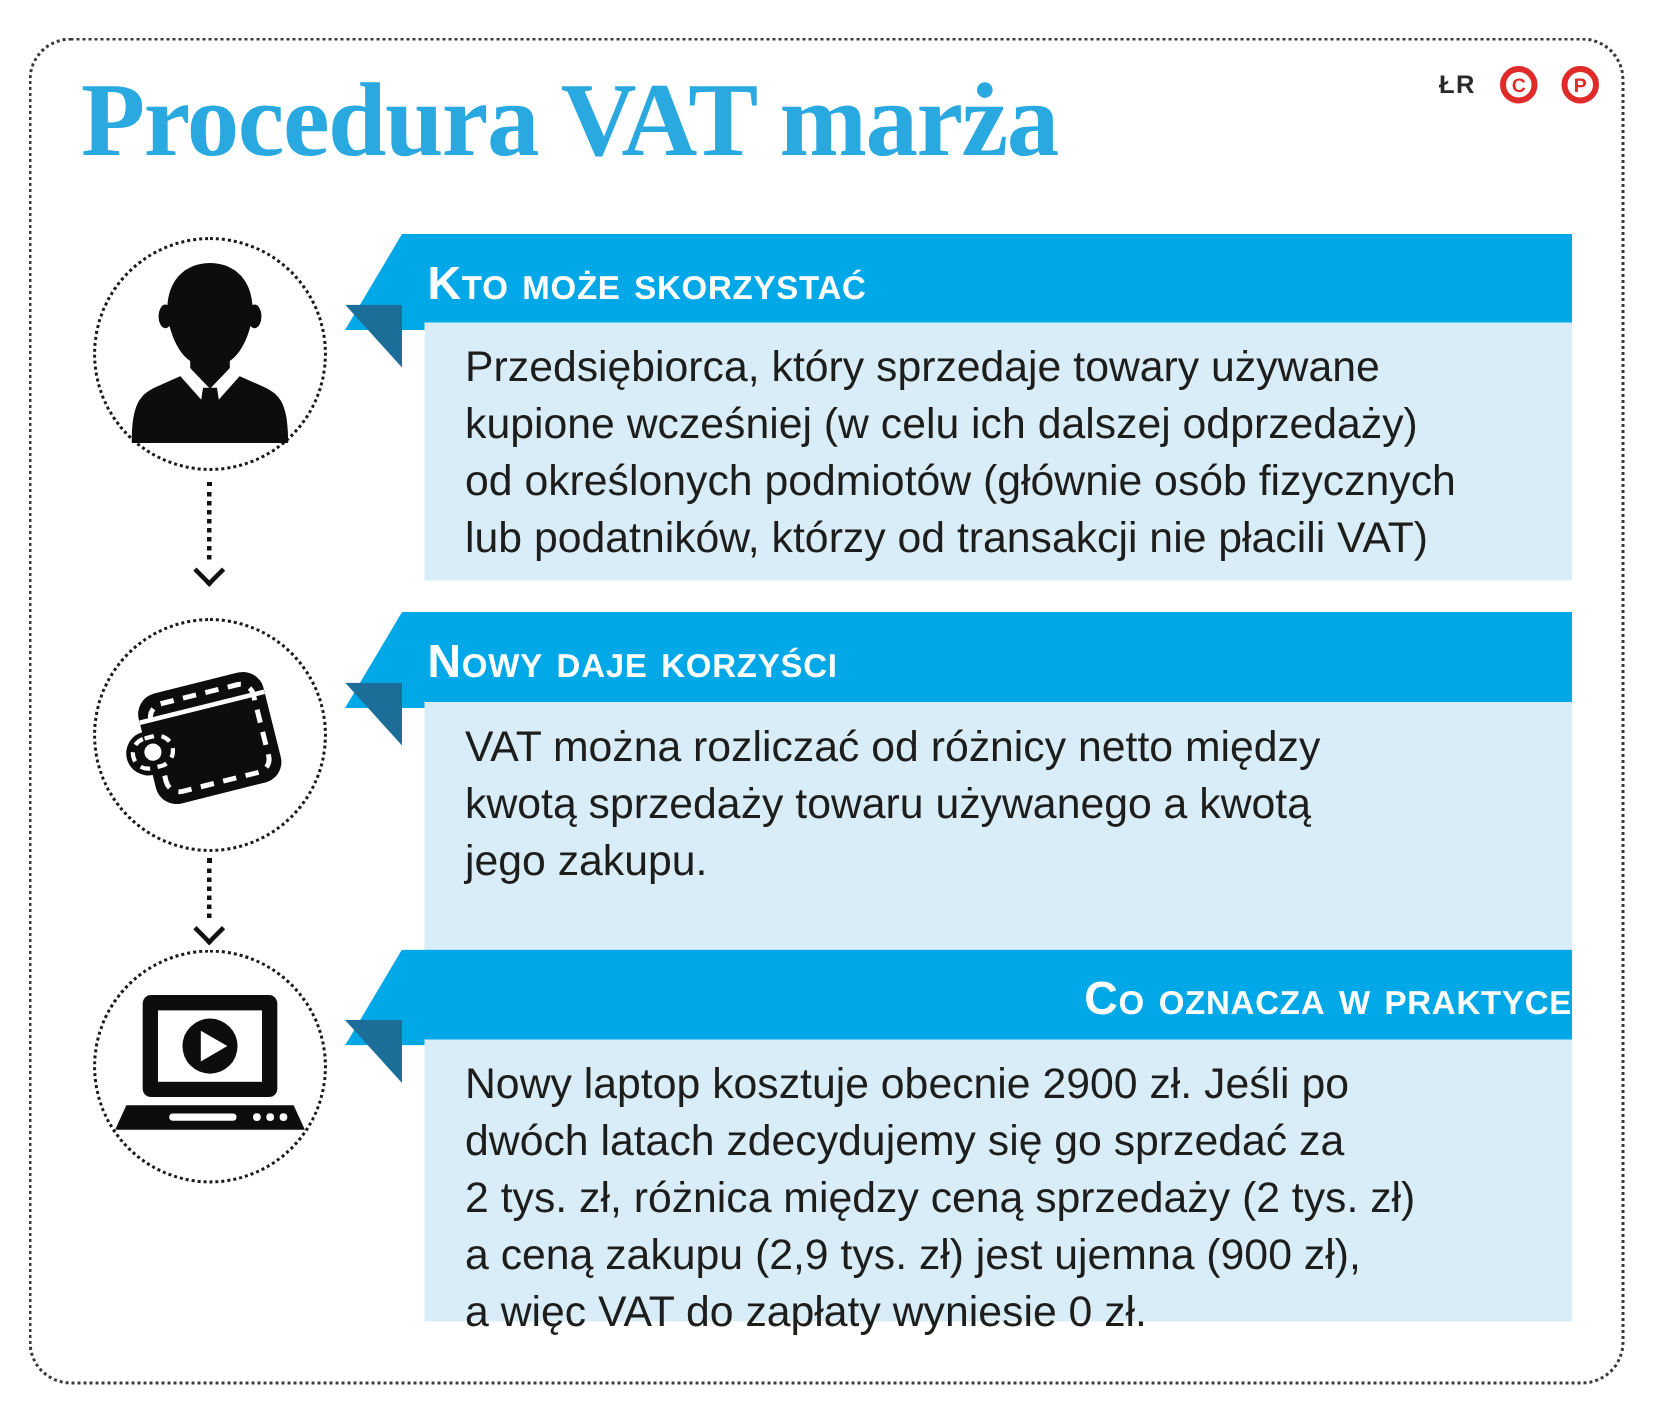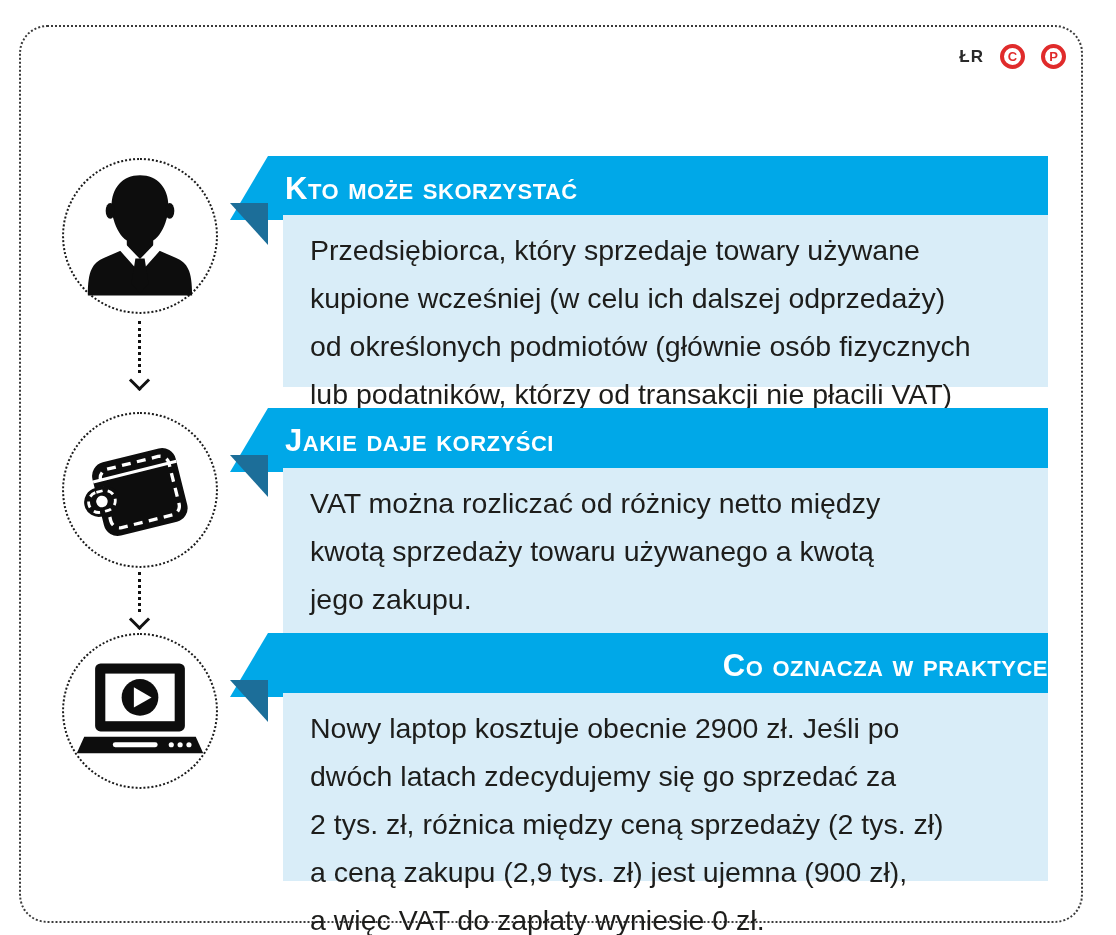--- a/index.html
+++ b/index.html
@@ -69,6 +69,7 @@
 
   <div class="frame"></div>
 
+  <h1 class="page-title">Procedura VAT marża</h1>
 
   <div class="credits">
     <span class="initials">ŁR</span>

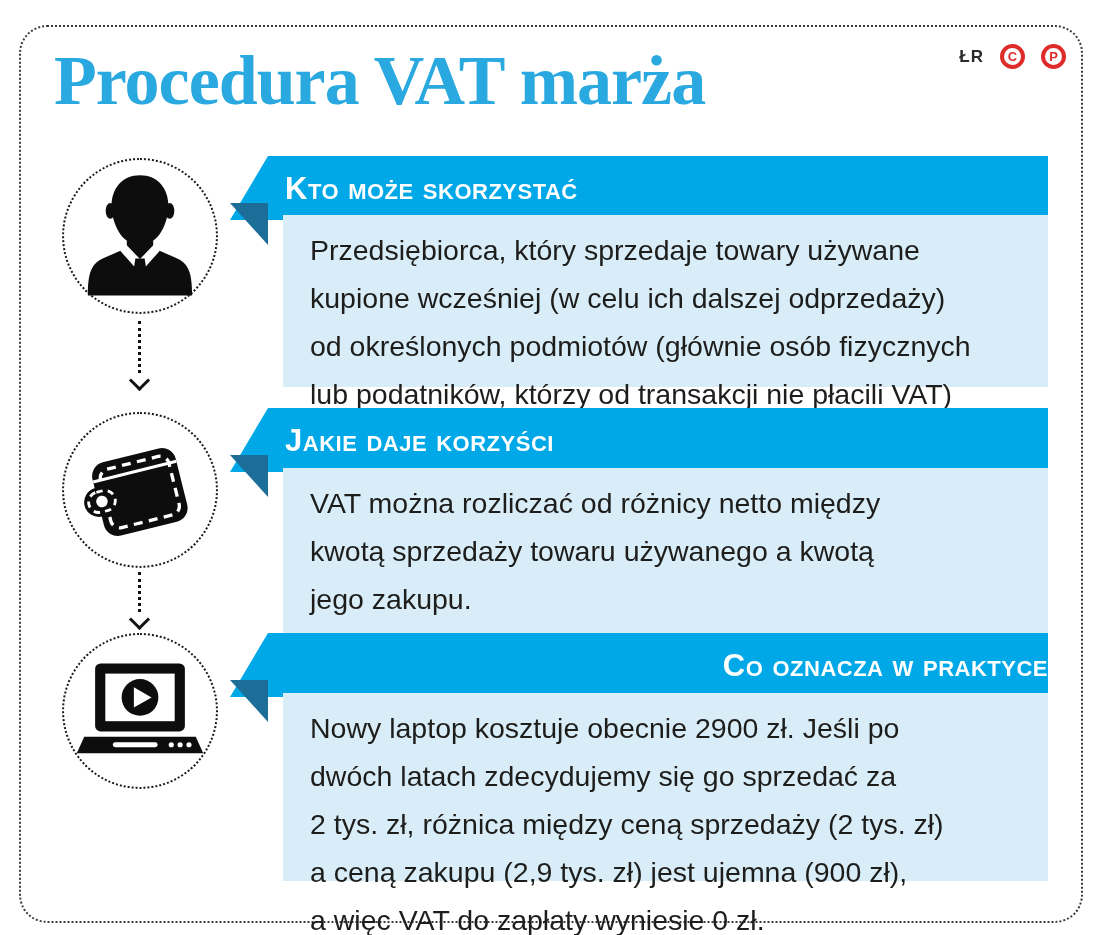--- a/index.html
+++ b/index.html
@@ -51,7 +51,7 @@
   .panel {
     position:absolute; left:283px; width:765px; box-sizing:border-box;
     background:#d9edf8; padding:11px 16px 0 27px;
-    font-size:28.5px; line-height:48px; color:#1d1d1b;
+    font-size:28.5px; line-height:38px; color:#1d1d1b;
     white-space:pre-line;
   }
   .connector { position:absolute; left:138px; width:0; border-left:3px dotted #111; }

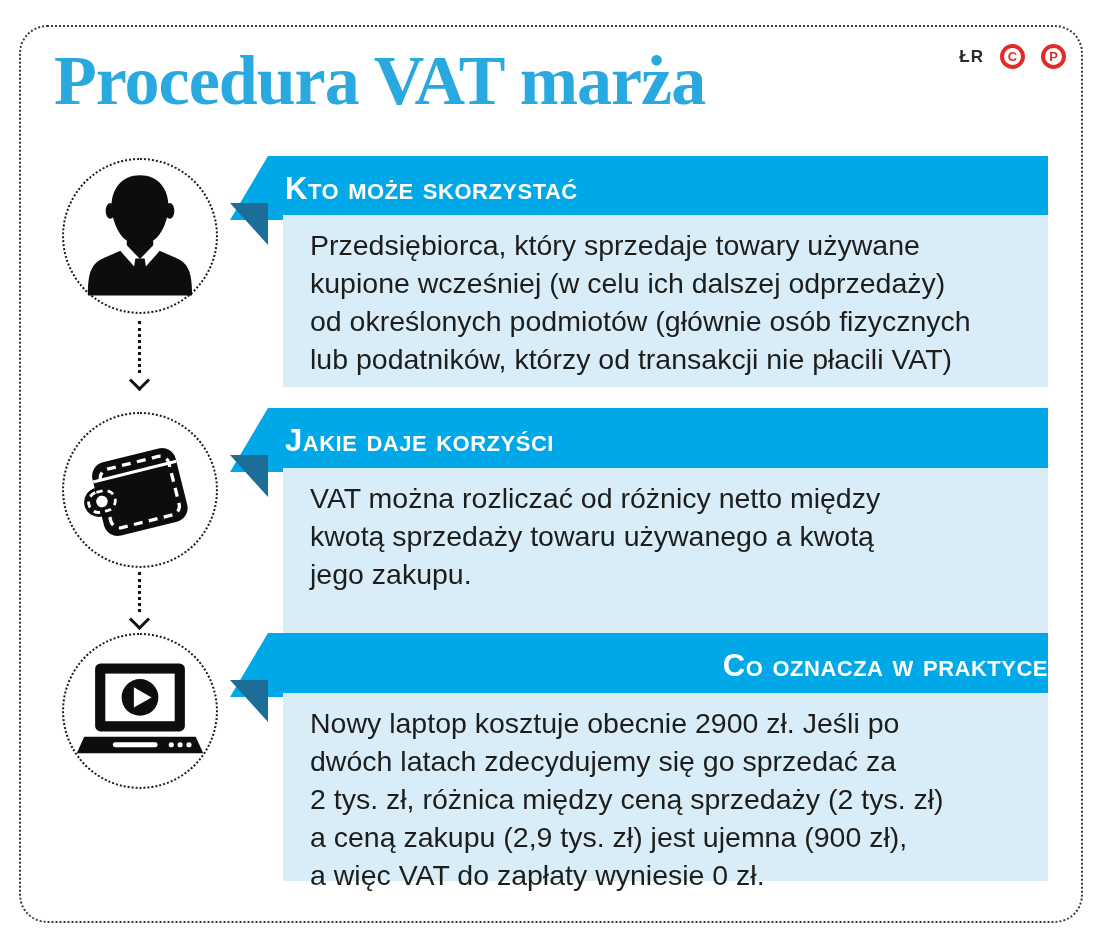--- a/index.html
+++ b/index.html
@@ -114,7 +114,7 @@
       </svg>
     </div>
     <div class="ribbon" style="top:408px;">
-      <span class="ribbon-label">Jakie daje korzyści</span>
+      <span class="ribbon-label">Nowy daje korzyści</span>
     </div>
     <div class="fold" style="top:455px;"></div>
     <div class="panel" style="top:468px; height:174px; ">VAT można rozliczać od różnicy netto między

